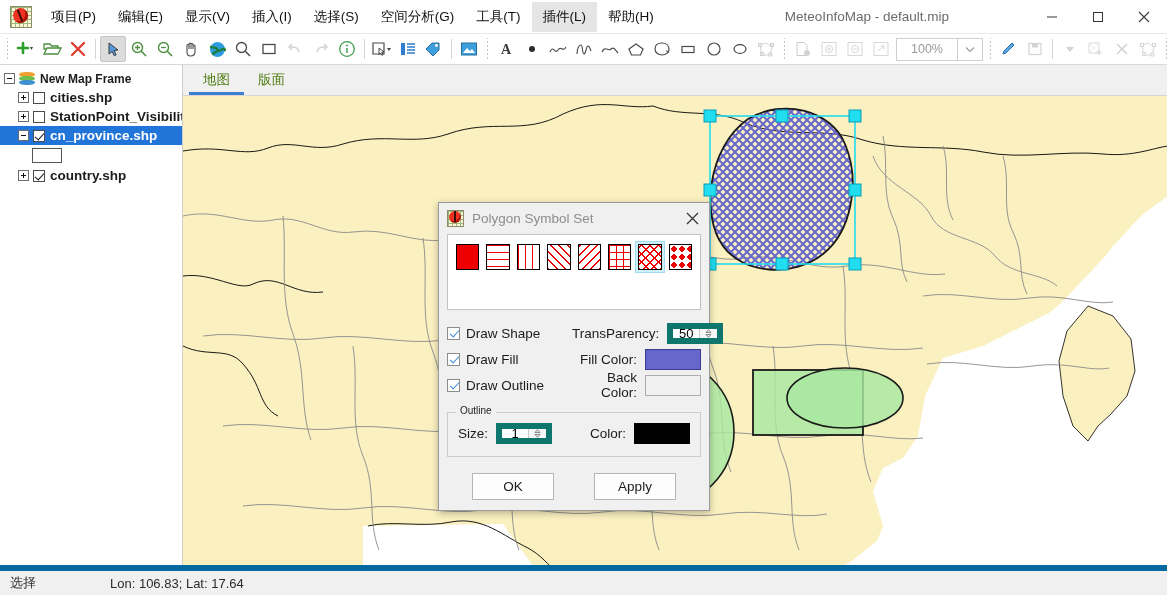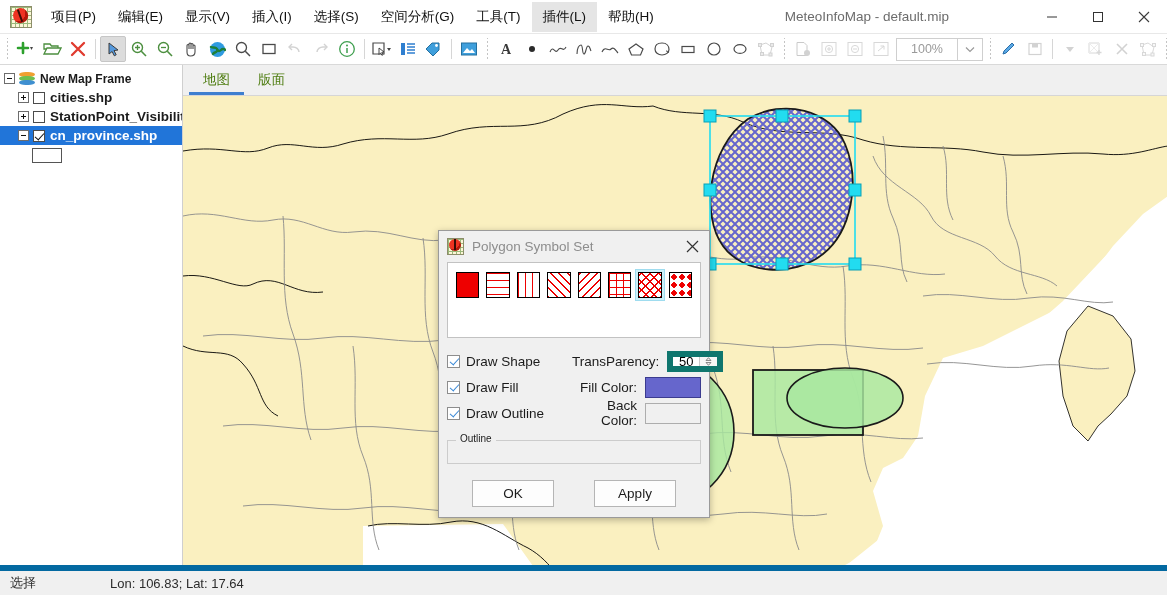--- a/index.html
+++ b/index.html
@@ -437,6 +437,12 @@
         <div class="legend-swatch"></div>
       </div>
 
+      <div class="trow">
+        <div class="indent"></div>
+        <div class="expander plus"></div>
+        <div class="cbx on"></div>
+        <div class="tname">country.shp</div>
+      </div>
     </div>
 
     <div class="right">

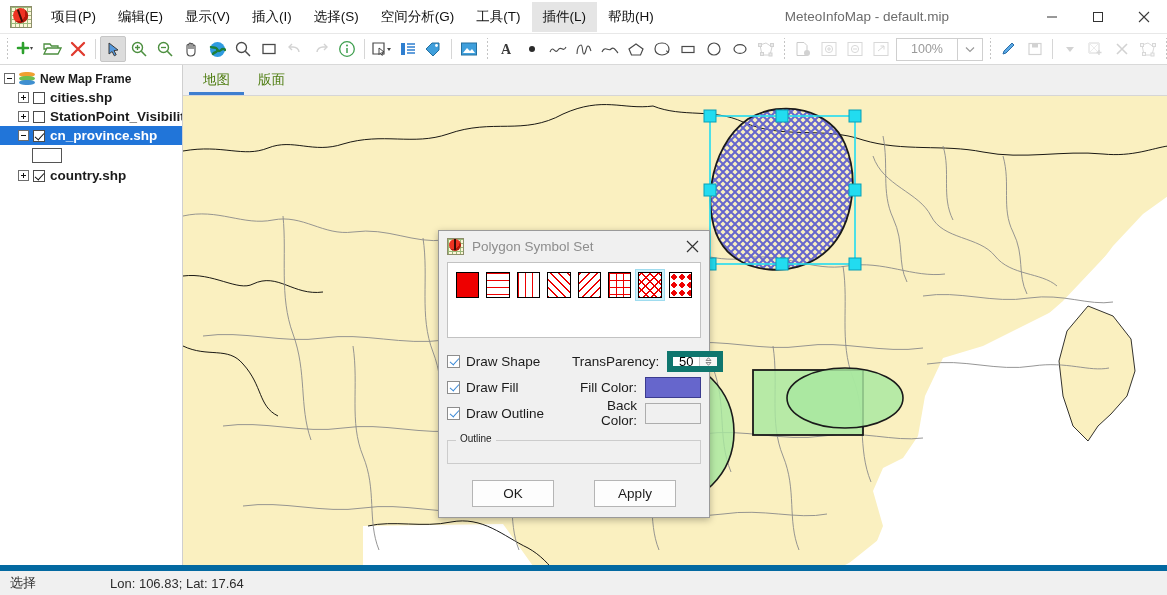--- a/index.html
+++ b/index.html
@@ -69,7 +69,7 @@
 
   
   .dialog{position:absolute;left:255px;top:137px;width:270px;background:#f0f0f0;border:1px solid #9a9a9a;
-      box-shadow:0 2px 7px rgba(0,0,0,.28);z-index:50;margin-top:28px;}
+      box-shadow:0 2px 7px rgba(0,0,0,.28);z-index:50;}
   .dlg-title{height:31px;display:flex;align-items:center;background:#f0f0f0;}
   .dlg-ico{width:17px;height:17px;margin:0 8px 0 8px;flex:none;position:relative;}
   .dlg-ico .g{position:absolute;inset:0;background:

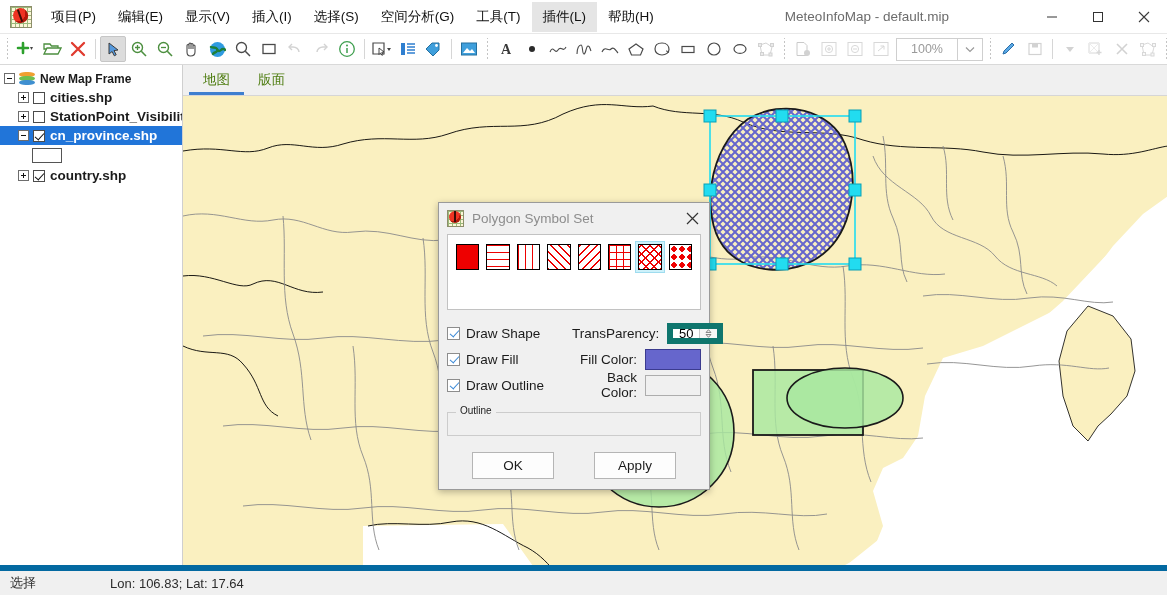--- a/index.html
+++ b/index.html
@@ -629,6 +629,20 @@
 
           <div class="group">
             <div class="gt">Outline</div>
+            <div class="grow">
+              <div class="sl">Size:</div>
+              <div class="spin">
+                <input value="1" style="">
+                <div class="ar">
+                  <svg width="9" height="13" viewBox="0 0 9 13">
+                      <path d="M4.5 1L8 5H1z" fill="none" stroke="#555" stroke-width="1"></path>
+                      <path d="M4.5 12L8 8H1z" fill="none" stroke="#555" stroke-width="1"></path>
+                    </svg>
+                </div>
+              </div>
+              <div class="cl">Color:</div>
+              <div class="colorbox plain" style="background:#000;border-color:#000;"></div>
+            </div>
           </div>
 
           <div class="btnrow">

